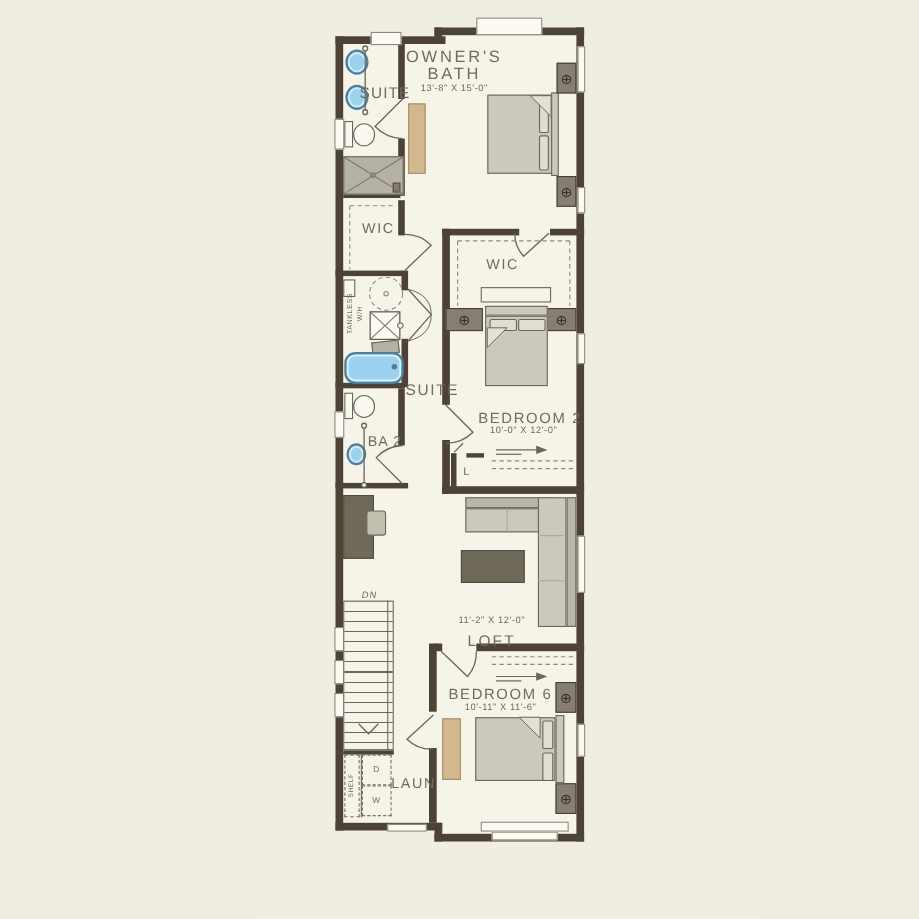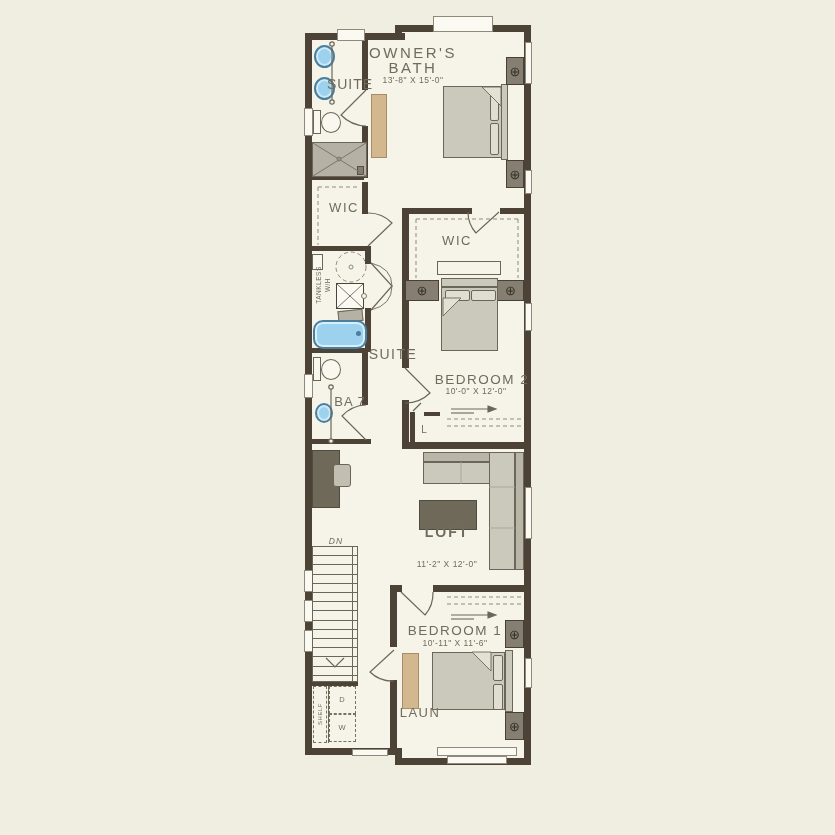--- a/index.html
+++ b/index.html
@@ -220,7 +220,7 @@
   <div class="lbl" style="left:344px;top:207px;font-size:13px;letter-spacing:1.5px;">WIC</div>
   <div class="lbl" style="left:457px;top:240px;font-size:13px;letter-spacing:1.5px;">WIC</div>
   <div class="lbl" style="left:393px;top:354px;font-size:14px;letter-spacing:1.5px;">SUITE</div>
-  <div class="lbl" style="left:350px;top:401px;font-size:13px;letter-spacing:1px;">BA 7</div>
+  <div class="lbl" style="left:350px;top:401px;font-size:13px;letter-spacing:1px;">BA 2</div>
   <div class="lbl" style="left:476px;top:380px;font-size:13.5px;letter-spacing:1.5px;padding-left:12px;">BEDROOM 2</div>
   <div class="lbl" style="left:476px;top:391px;font-size:8.5px;letter-spacing:0.5px;">10'-0" X 12'-0"</div>
   <div class="lbl" style="left:424px;top:430px;font-size:10px;">L</div>

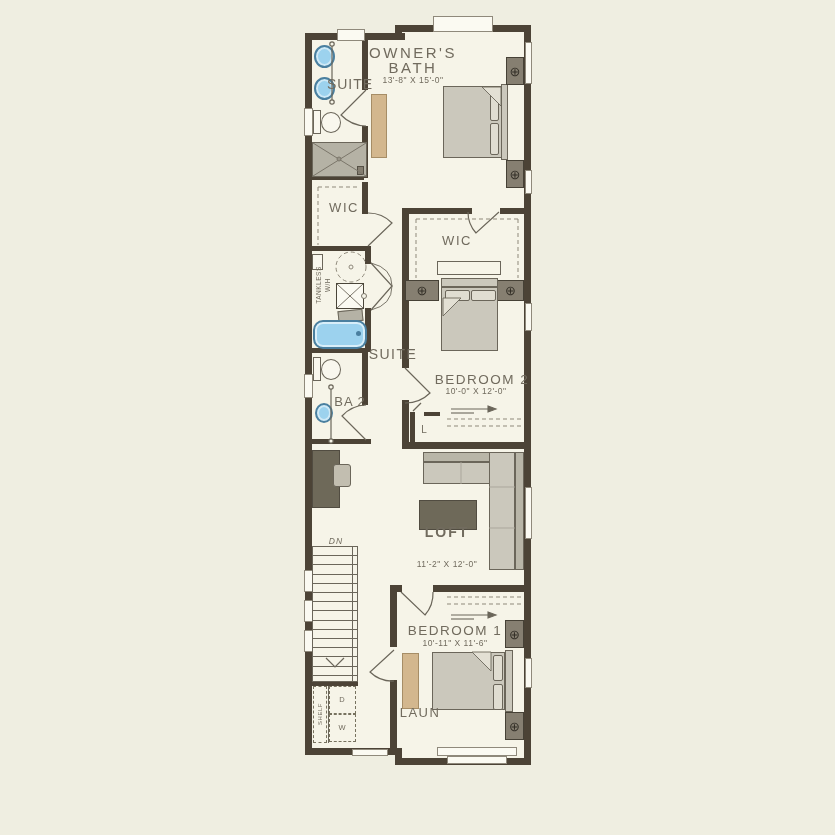--- a/index.html
+++ b/index.html
@@ -224,7 +224,7 @@
   <div class="lbl" style="left:476px;top:380px;font-size:13.5px;letter-spacing:1.5px;padding-left:12px;">BEDROOM 2</div>
   <div class="lbl" style="left:476px;top:391px;font-size:8.5px;letter-spacing:0.5px;">10'-0" X 12'-0"</div>
   <div class="lbl" style="left:424px;top:430px;font-size:10px;">L</div>
-  <div class="lbl" style="left:447px;top:532px;font-size:14px;letter-spacing:2px;font-weight:bold;">LOFT</div>
+  <div class="lbl" style="left:447px;top:582px;font-size:14px;letter-spacing:2px;">LOFT</div>
   <div class="lbl" style="left:447px;top:564px;font-size:8.5px;letter-spacing:0.5px;">11'-2" X 12'-0"</div>
   <div class="lbl" style="left:336px;top:541px;font-size:8.5px;letter-spacing:1px;font-style:italic;">DN</div>
   <div class="lbl" style="left:455px;top:631px;font-size:13.5px;letter-spacing:1.5px;">BEDROOM 1</div>

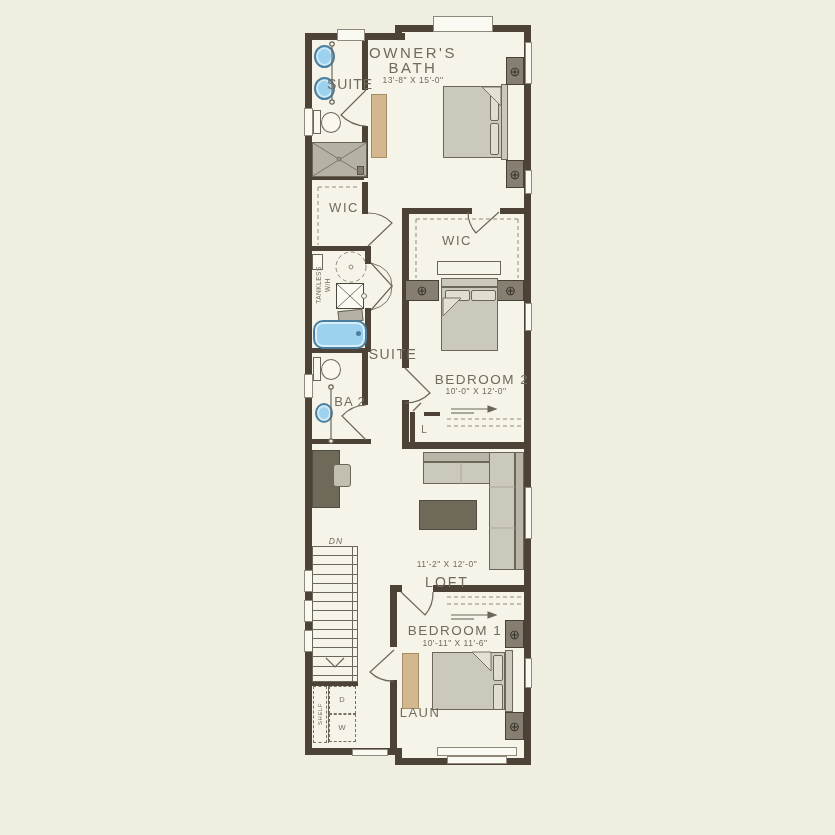--- a/index.html
+++ b/index.html
@@ -227,7 +227,7 @@
   <div class="lbl" style="left:447px;top:582px;font-size:14px;letter-spacing:2px;">LOFT</div>
   <div class="lbl" style="left:447px;top:564px;font-size:8.5px;letter-spacing:0.5px;">11'-2" X 12'-0"</div>
   <div class="lbl" style="left:336px;top:541px;font-size:8.5px;letter-spacing:1px;font-style:italic;">DN</div>
-  <div class="lbl" style="left:455px;top:631px;font-size:13.5px;letter-spacing:1.5px;">BEDROOM 1</div>
+  <div class="lbl" style="left:455px;top:631px;font-size:13.5px;letter-spacing:1.5px;">BEDROOM 6</div>
   <div class="lbl" style="left:455px;top:643px;font-size:8.5px;letter-spacing:0.5px;">10'-11" X 11'-6"</div>
   <div class="lbl" style="left:376px;top:712px;font-size:13px;letter-spacing:1.5px;margin-left:44px;">LAUN</div>
   <div class="lbl rot" style="left:319px;top:285px;font-size:6.5px;letter-spacing:0.5px;">TANKLESS</div>

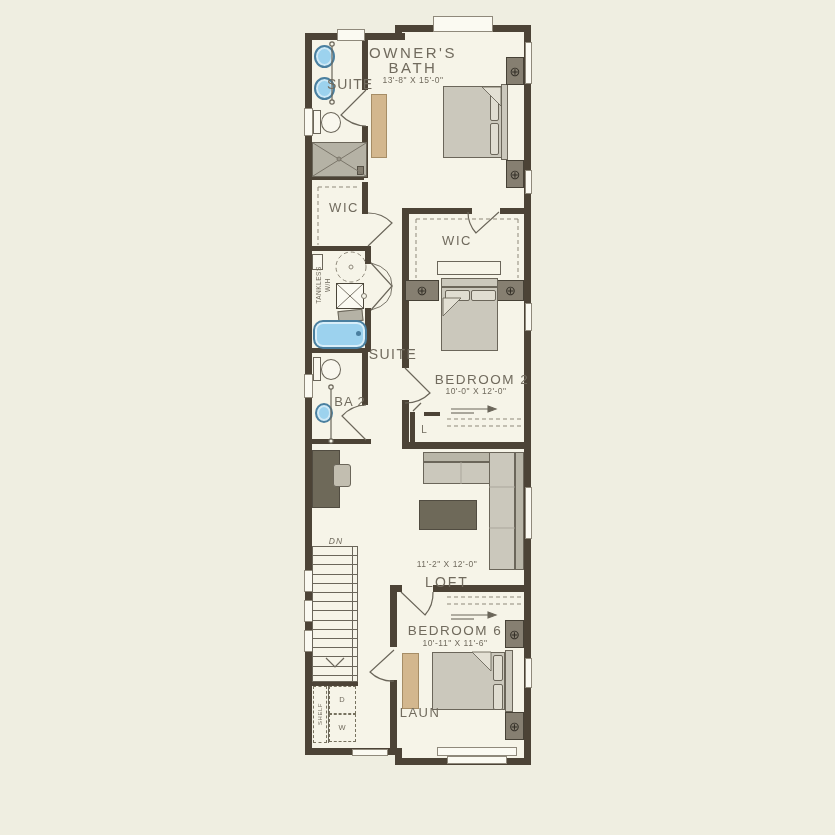--- a/index.html
+++ b/index.html
@@ -229,7 +229,7 @@
   <div class="lbl" style="left:336px;top:541px;font-size:8.5px;letter-spacing:1px;font-style:italic;">DN</div>
   <div class="lbl" style="left:455px;top:631px;font-size:13.5px;letter-spacing:1.5px;">BEDROOM 6</div>
   <div class="lbl" style="left:455px;top:643px;font-size:8.5px;letter-spacing:0.5px;">10'-11" X 11'-6"</div>
-  <div class="lbl" style="left:376px;top:712px;font-size:13px;letter-spacing:1.5px;margin-left:44px;">LAUN</div>
+  <div class="lbl" style="left:376px;top:712px;font-size:13px;letter-spacing:1.5px;">LAUN</div>
   <div class="lbl rot" style="left:319px;top:285px;font-size:6.5px;letter-spacing:0.5px;">TANKLESS</div>
   <div class="lbl rot" style="left:328px;top:285px;font-size:6.5px;letter-spacing:0.5px;">W/H</div>
   <div class="lbl rot" style="left:320px;top:714px;font-size:6px;letter-spacing:0.5px;">SHELF</div>

